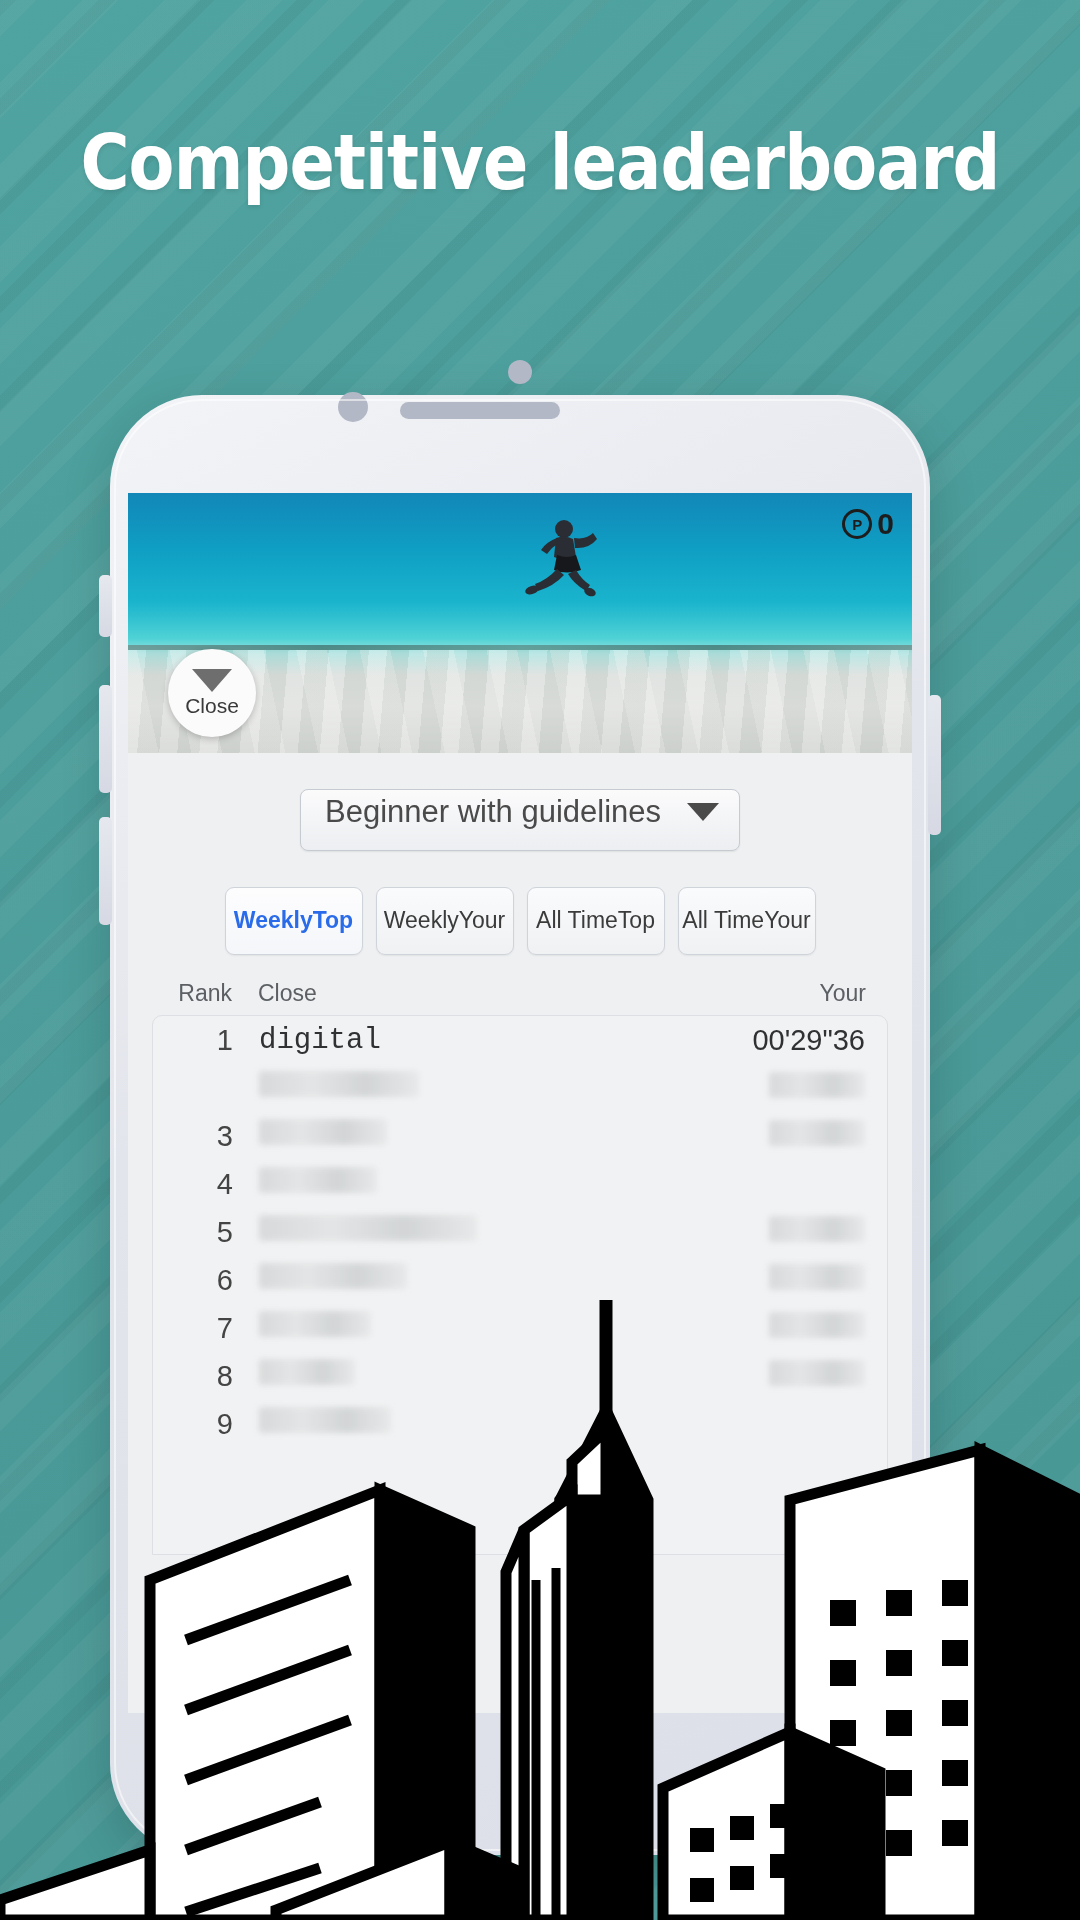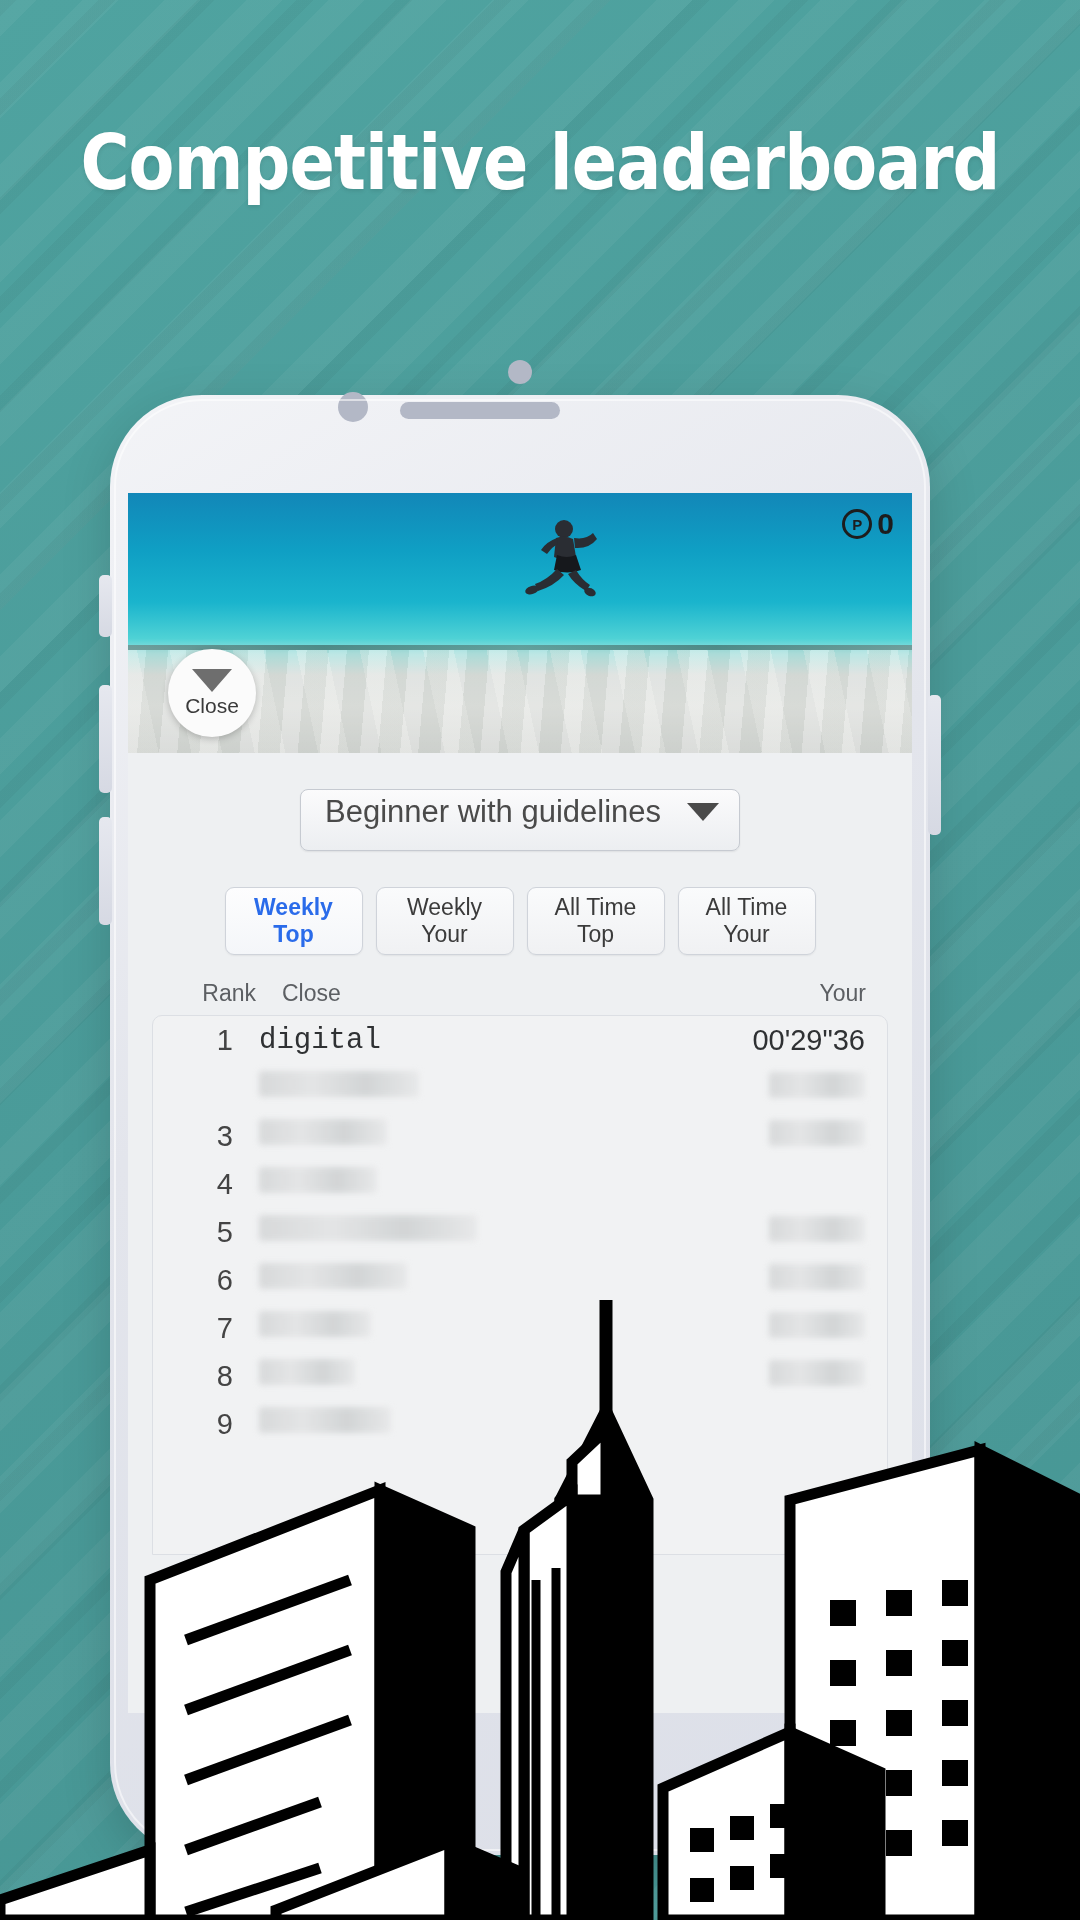--- a/index.html
+++ b/index.html
@@ -187,7 +187,7 @@
     background:linear-gradient(180deg,#fafbfc,#f0f1f3);
     border:1px solid #cfd3da;
     border-radius:9px;
-    display:flex; flex-direction:column;
+    display:flex; flex-direction:row;
     align-items:center; justify-content:center;
     font-size:23px; color:#3b3b3b; line-height:1.18;
     box-shadow:0 1px 2px rgba(0,0,0,.06);

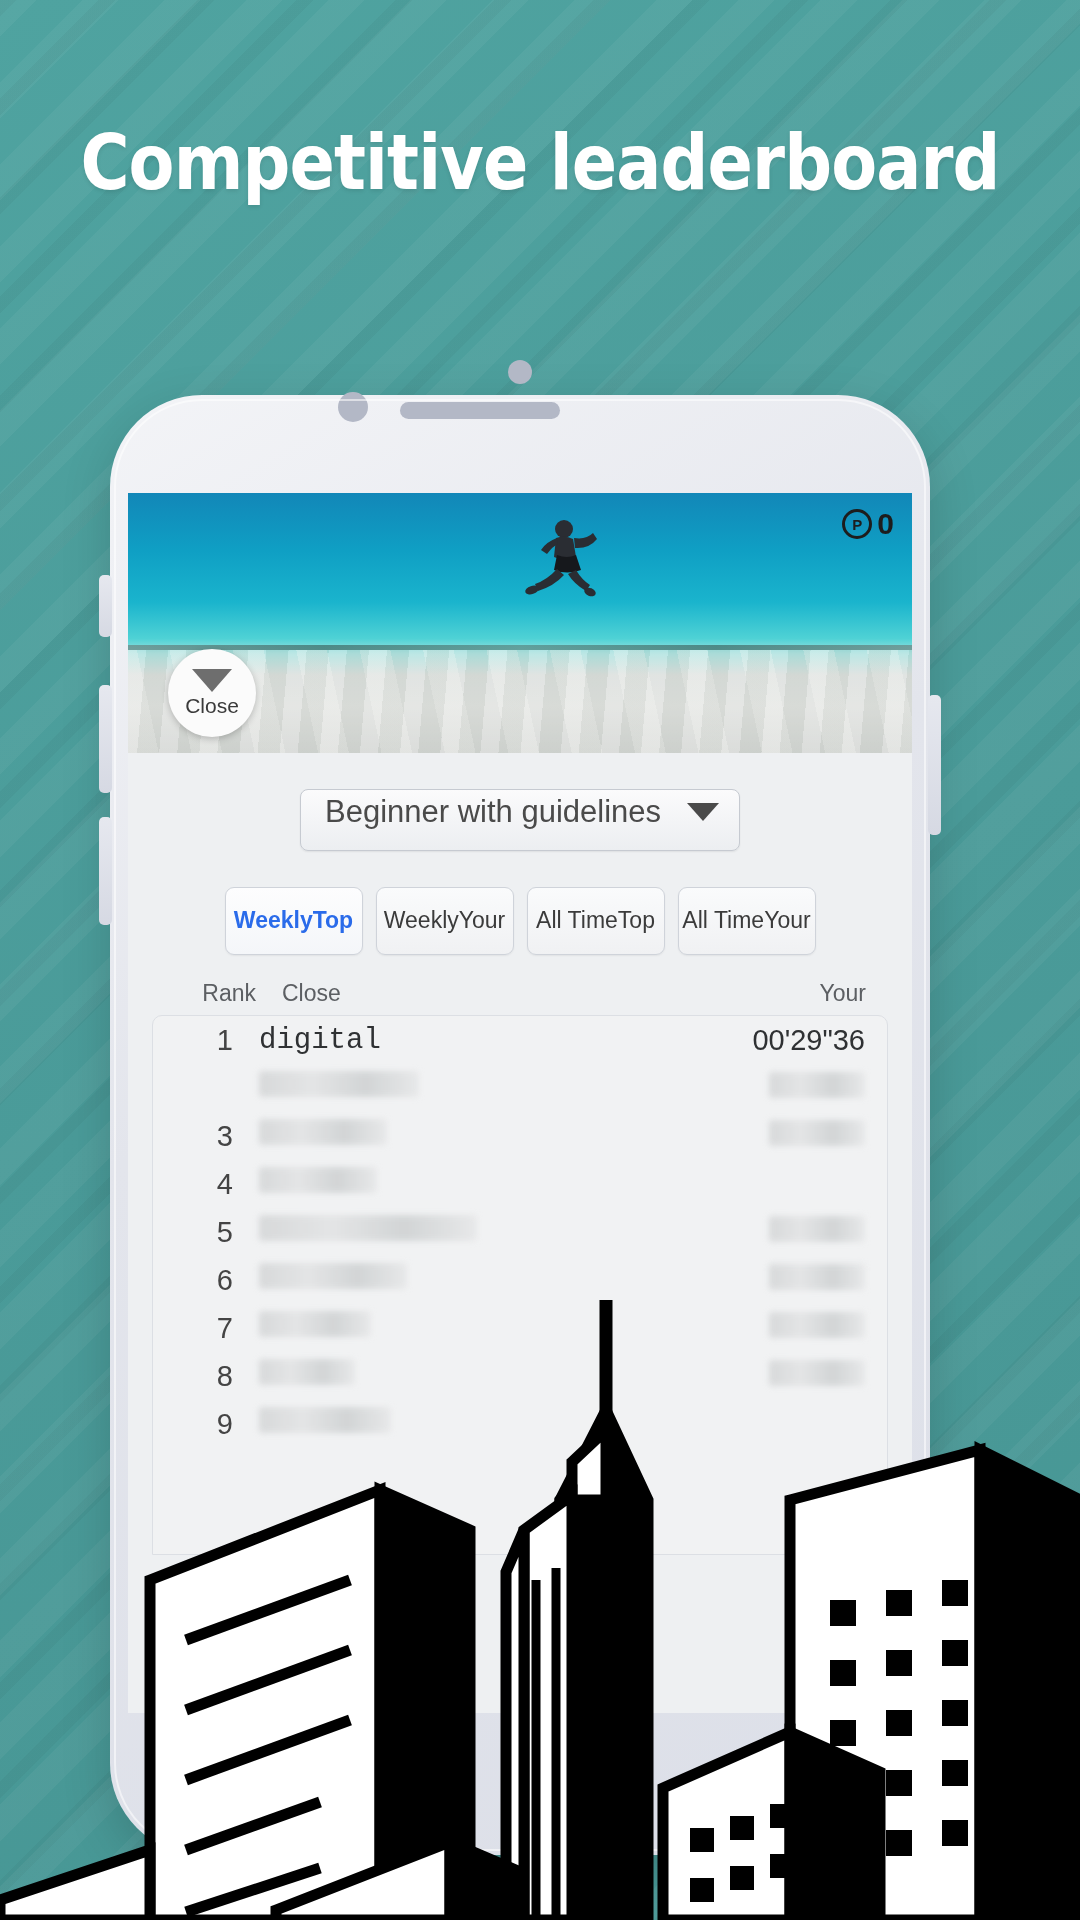--- a/index.html
+++ b/index.html
@@ -196,7 +196,7 @@
 
   #col-heads{
     display:flex; align-items:flex-end;
-    margin:22px 46px 0 70px;
+    margin:22px 46px 0 46px;
     font-size:23px; color:#5c5f63;
     height:30px;
   }

